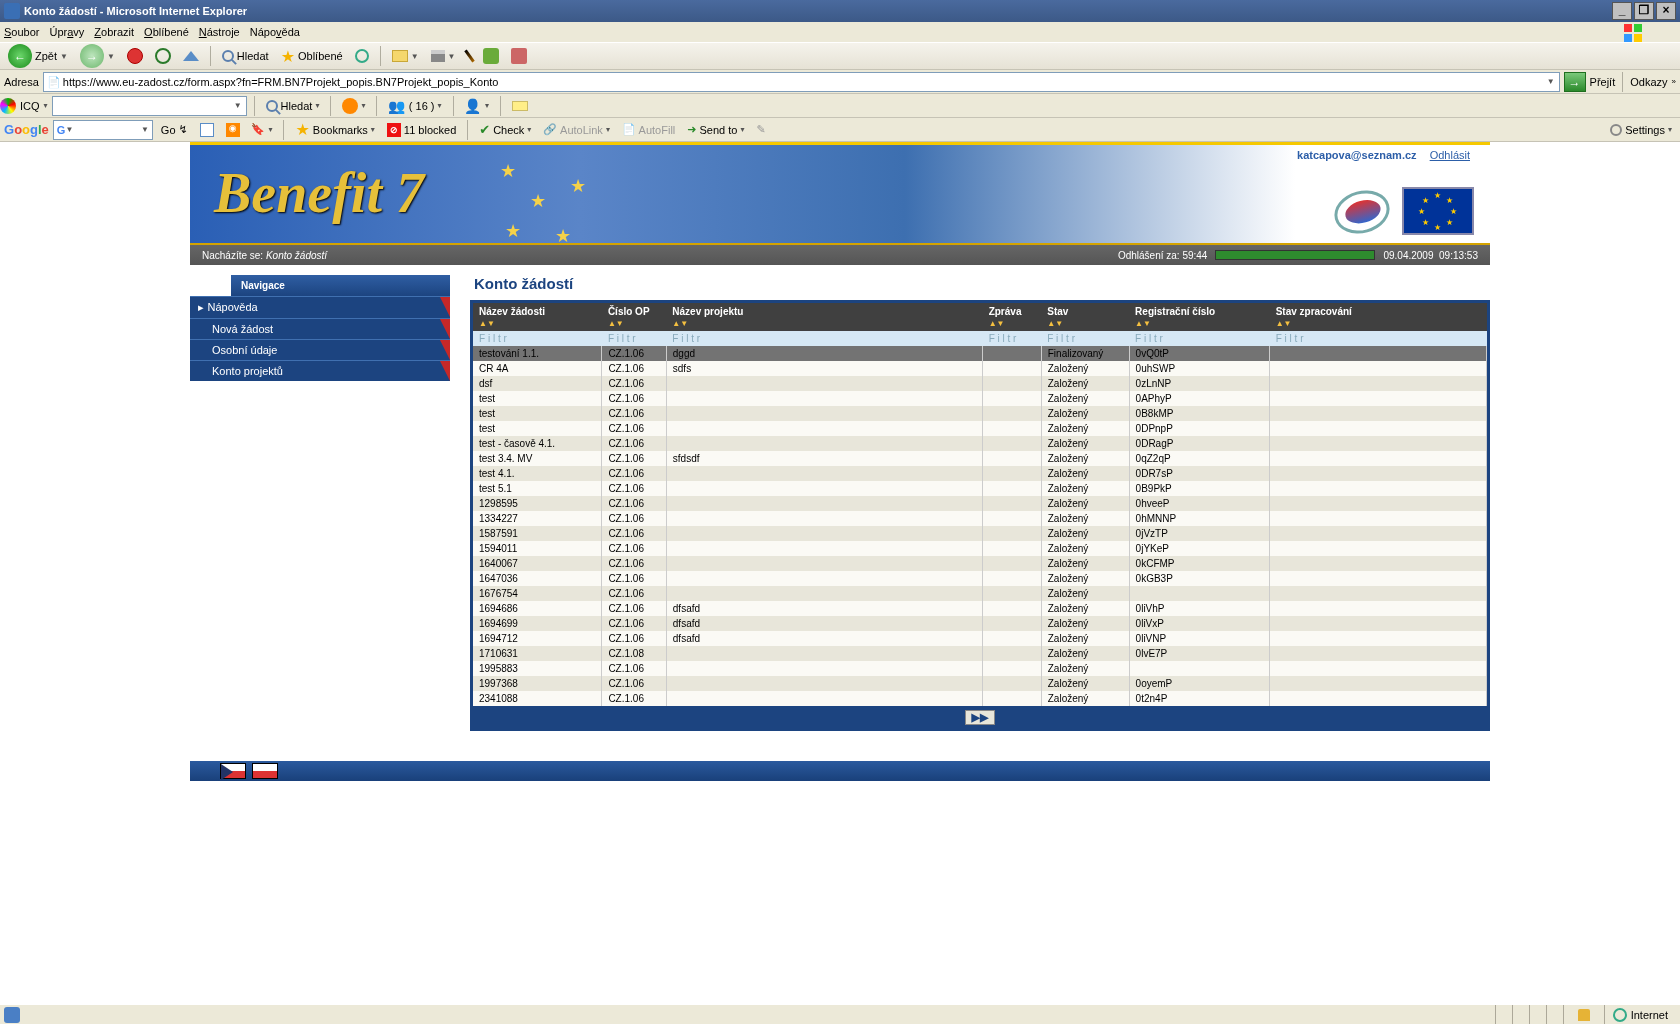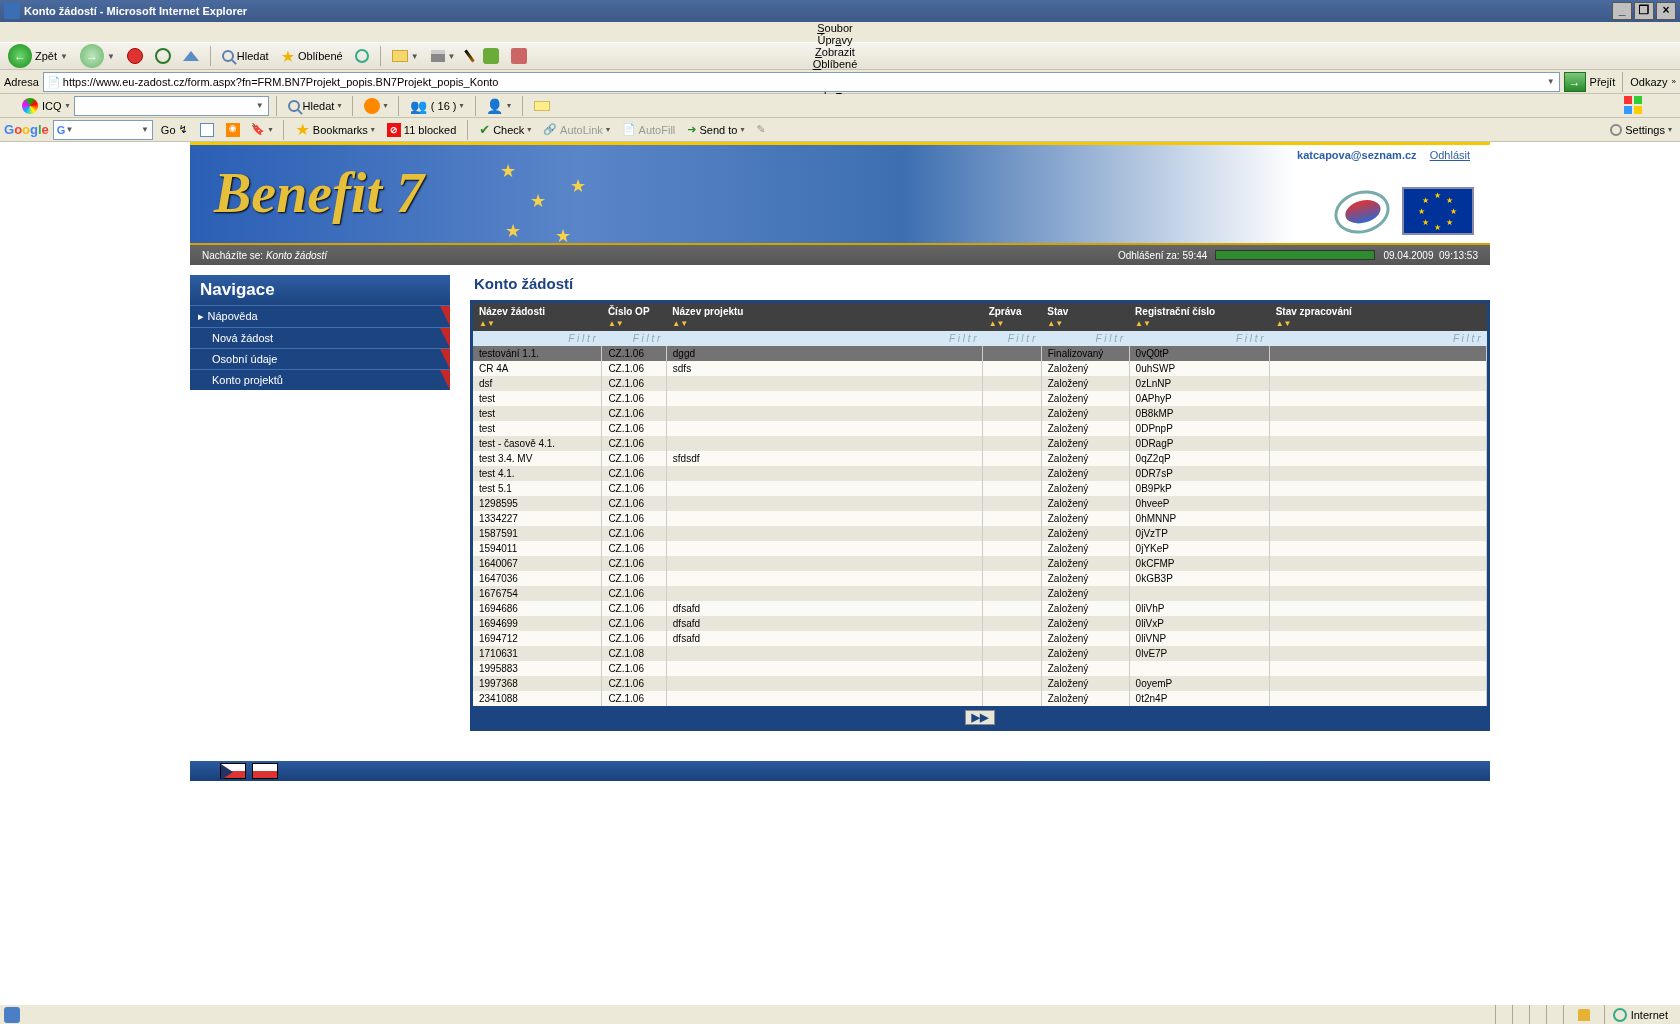--- a/index.html
+++ b/index.html
@@ -12,7 +12,7 @@
 .titlebar .winbtn { width: 20px; height: 18px; background: #c0c0c0; border: 1px solid #555; margin-left: 2px; text-align: center; line-height: 14px; color: #000; cursor: default; font-size: 12px; font-weight: bold; }
 
 
-.menubar { height: 20px; background: #ece9d8; display: flex; align-items: center; padding: 0 4px; flex-direction: column; }
+.menubar { height: 20px; background: #ece9d8; display: flex; align-items: center; padding: 0 4px; }
 .menubar span { margin-right: 10px; cursor: default; }
 .menubar u { text-decoration: underline; }
 .menubar-right { margin-left: auto; display: flex; align-items: center; }

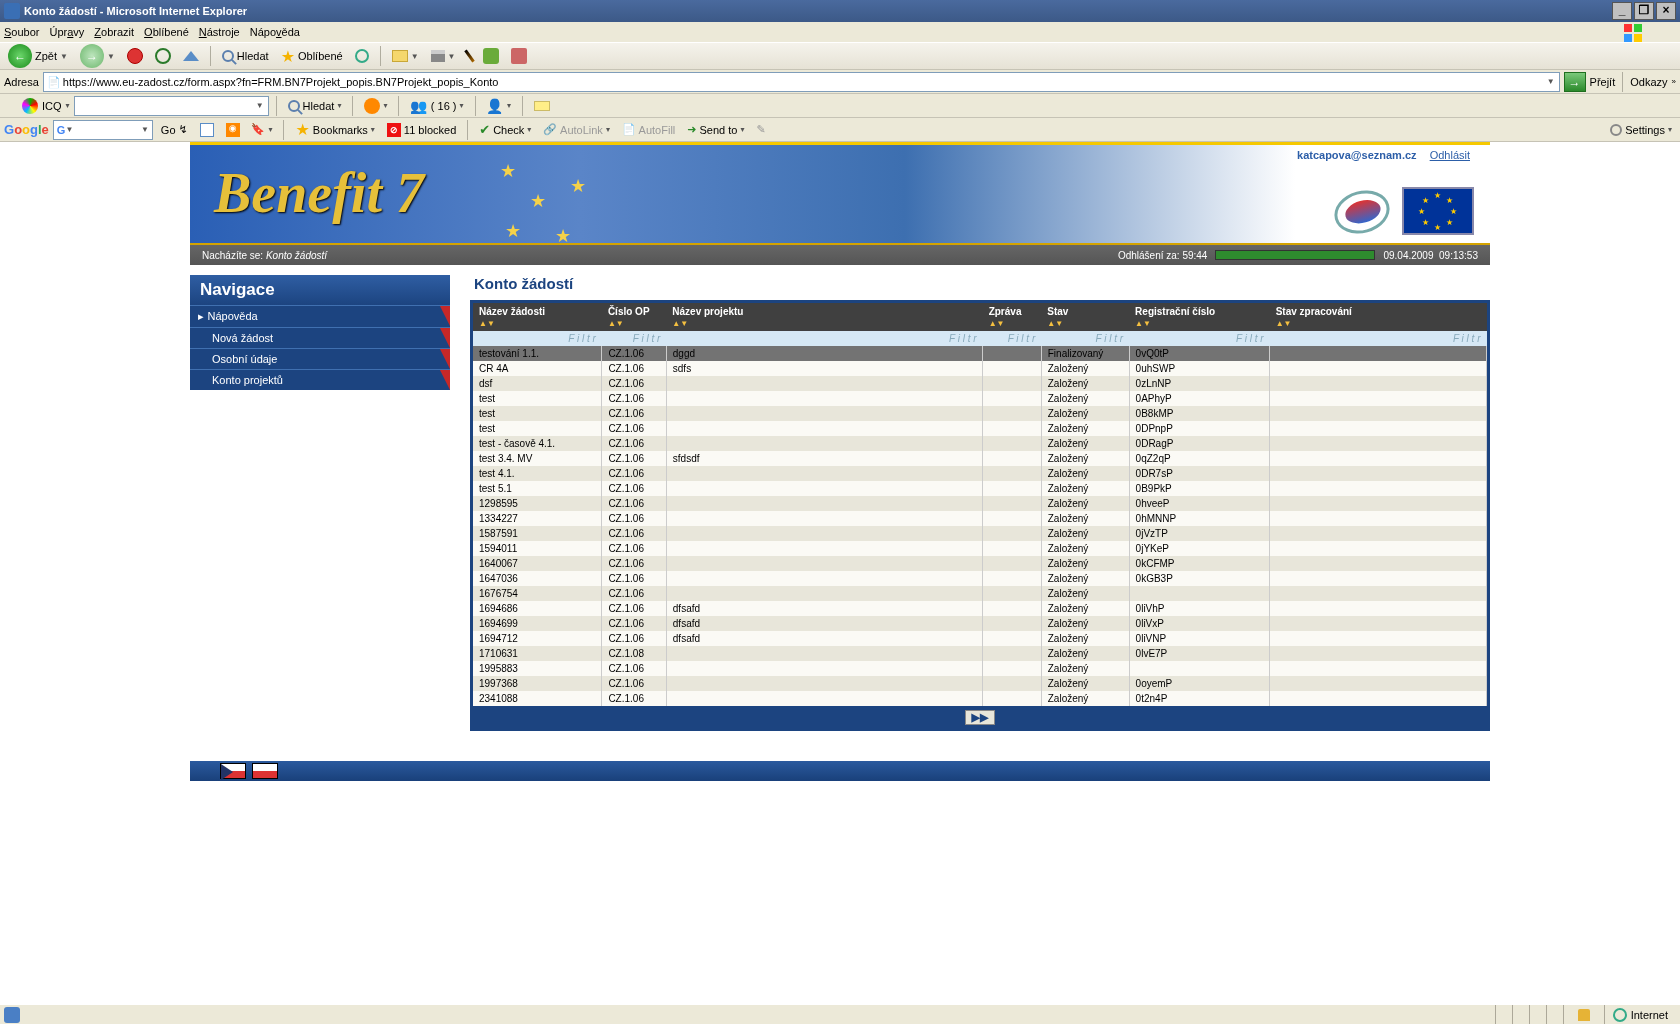--- a/index.html
+++ b/index.html
@@ -47,7 +47,7 @@
 .go-btn { width:22px; height:20px; background:linear-gradient(#7ac97a,#2b8a2b); color:#fff; display:flex; align-items:center; justify-content:center; font-size:12px; border:1px solid #1f6f1f; }
 
 
-.icqbar { height:24px; display:flex; align-items:center; background:#ece9d8; border-bottom:1px solid #c6c3b5; padding:0 22px; gap:4px; }
+.icqbar { height:24px; display:flex; align-items:center; background:#ece9d8; border-bottom:1px solid #c6c3b5; padding:0 0; gap:4px; }
 .icq-ico { width:16px; height:16px; background: conic-gradient(#0b0,#f00,#ff0,#0bf,#f0f,#0b0); border-radius:50%; }
 .icq-input { width:195px; height:20px; background:#fff; border:1px solid #7f9db9; display:flex; align-items:center; justify-content:flex-end; padding-right:4px; }
 .round-btn { width:16px; height:16px; border-radius:50%; }

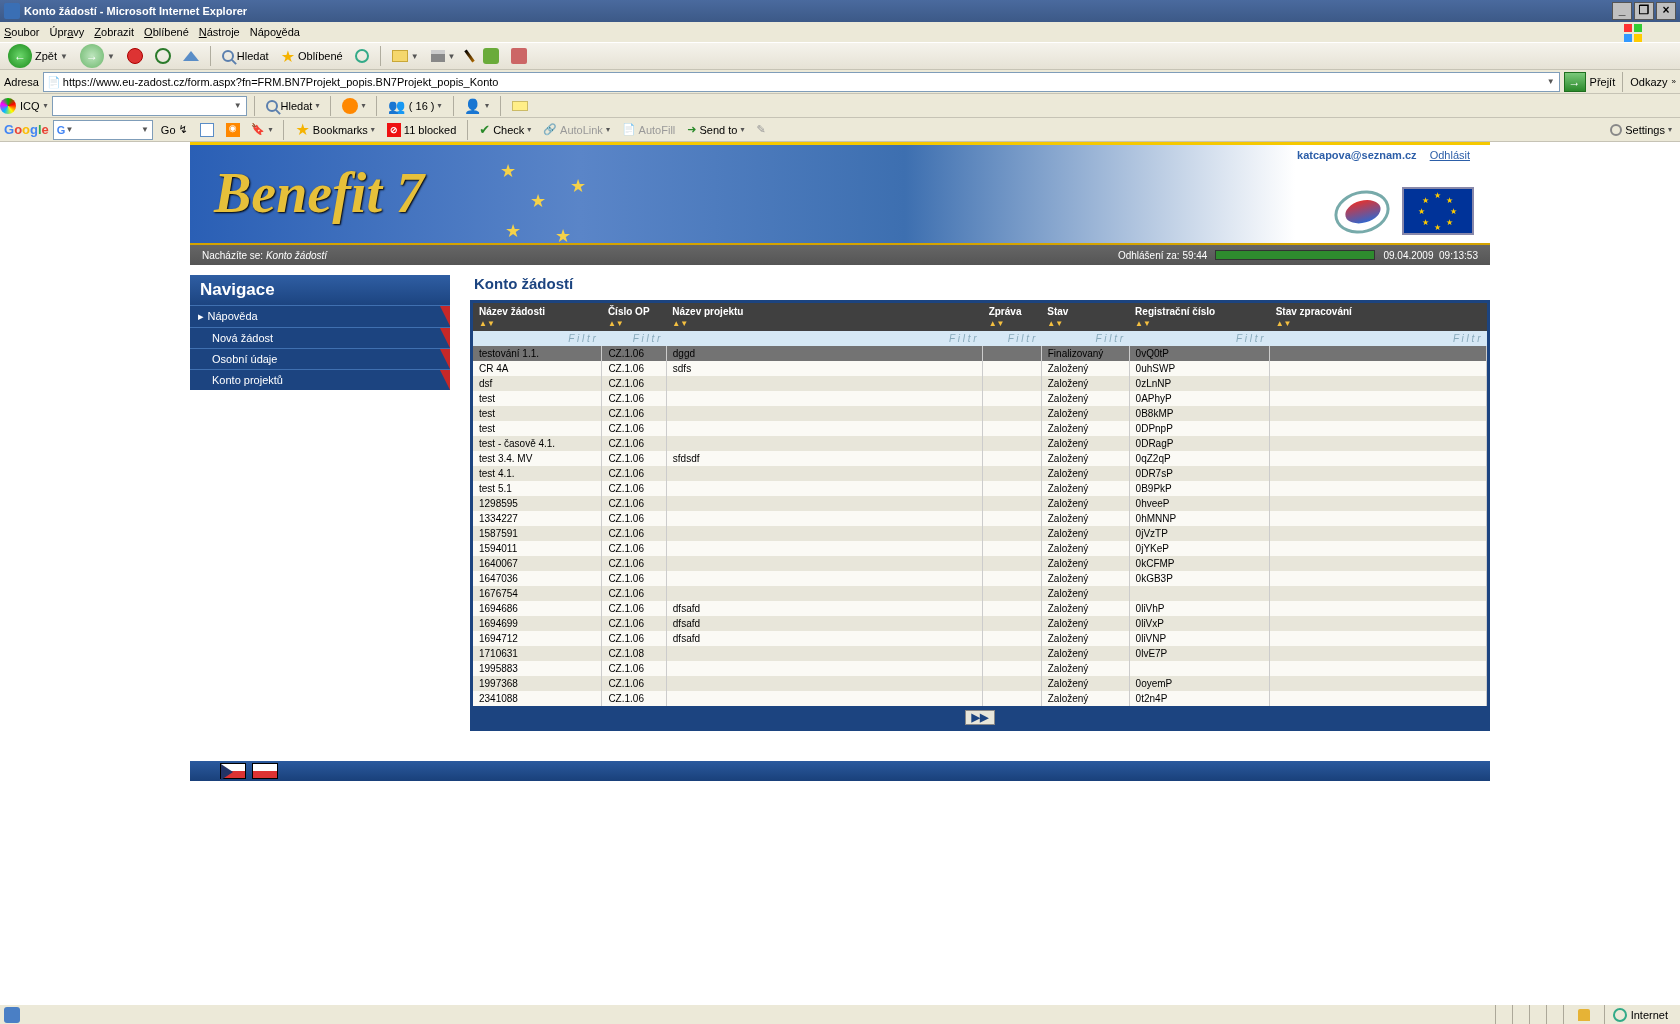--- a/index.html
+++ b/index.html
@@ -84,7 +84,7 @@
 
 .main { display:flex; padding:10px 0 30px 0; gap:20px; }
 .sidebar { width:260px; }
-.side-head { background:linear-gradient(#2f5ea3,#1c4480); color:#fff; font-weight:bold; padding:5px 10px; font-size:17px; }
+.side-head { background:linear-gradient(#2f5ea3,#1c4480); color:#fff; font-weight:bold; padding:5px 10px; font-size:10px;margin-left:41px; }
 .side-item { background:#1c4480; color:#fff; padding:4px 10px 4px 22px; font-size:11px; border-top:1px solid #4070b0; cursor:pointer; position:relative;}
 .side-item::after{content:"";position:absolute;right:0;top:0;width:0;height:0;border-top:0 solid transparent;border-bottom:20px solid transparent;border-right:10px solid #c62828;}
 

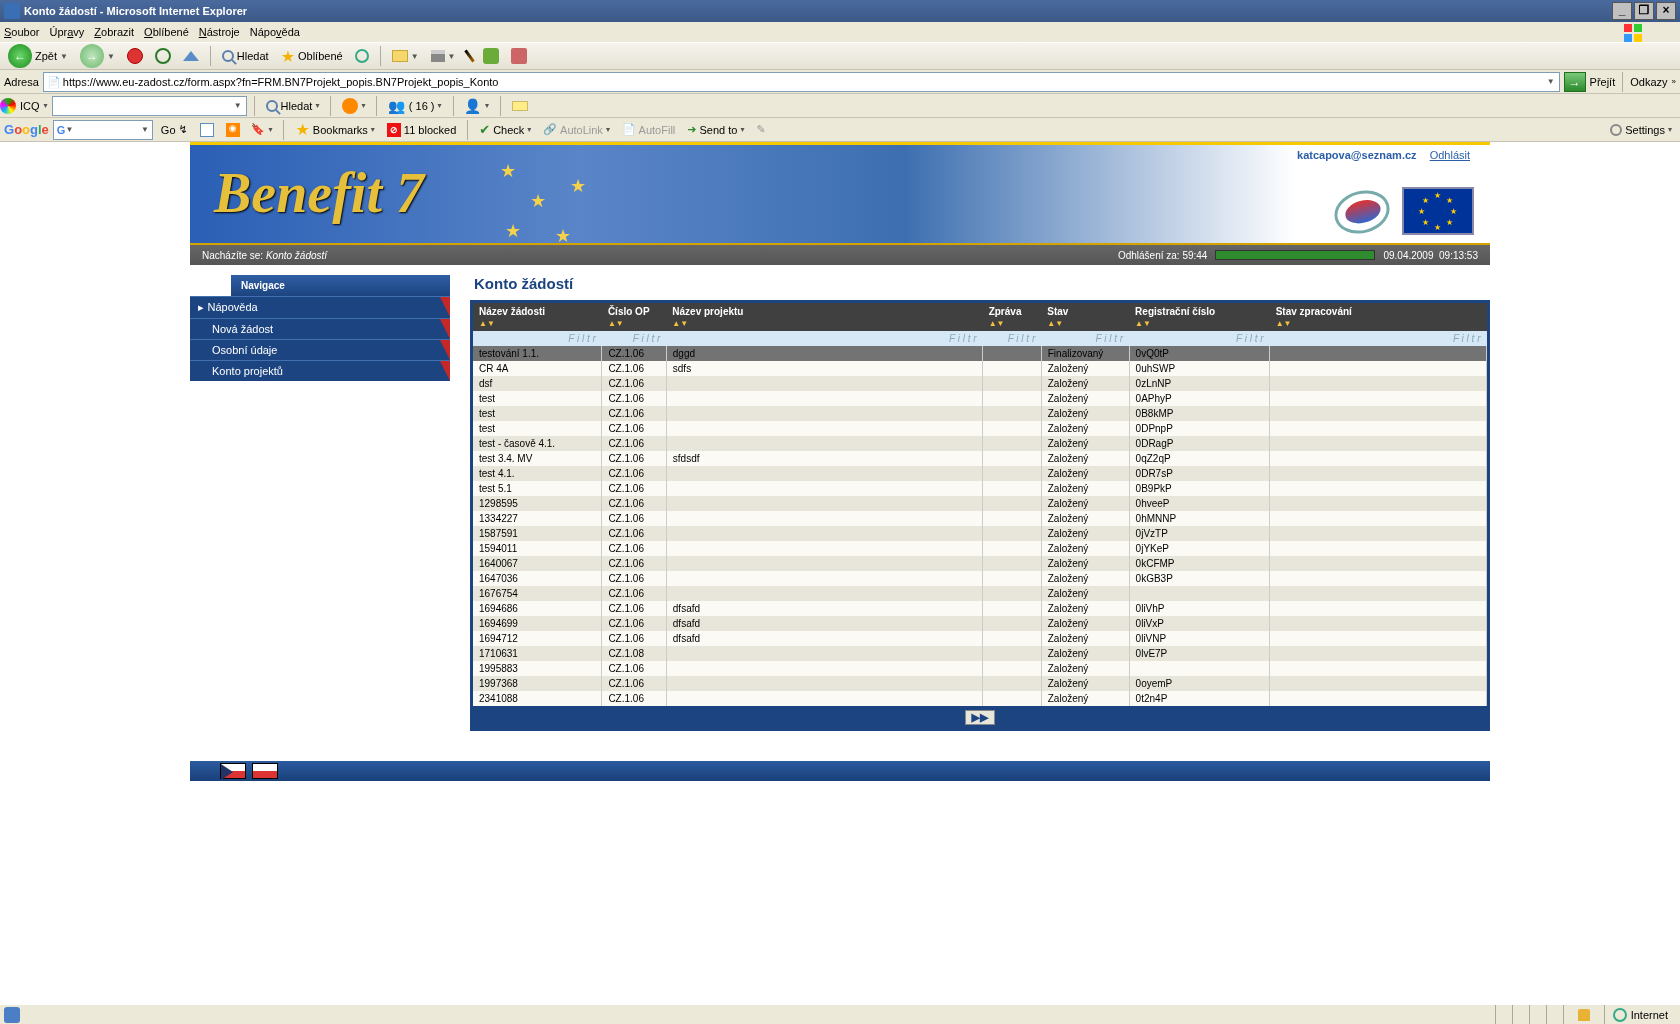--- a/index.html
+++ b/index.html
@@ -96,7 +96,7 @@
 table.grid th { background:#404040; color:#fff; font-weight:bold; padding:3px 6px; text-align:left; white-space:nowrap;}
 .sort { color:#f5c040; font-size:8px;}
 tr.filter td { background:#d6e8f5; padding:0; }
-tr.filter td div { color:#8ab; font-style:italic; padding:2px 6px; font-size:10px;text-align:right;}
+tr.filter td div { color:#8ab; padding:2px 6px; font-size:10px;}
 table.grid tbody tr td { padding:2px 6px; border-right:1px solid #ccc; }
 table.grid tbody tr:nth-child(odd) td { background:#e8e6da; }
 table.grid tbody tr:nth-child(even) td { background:#fbfaf5; }

